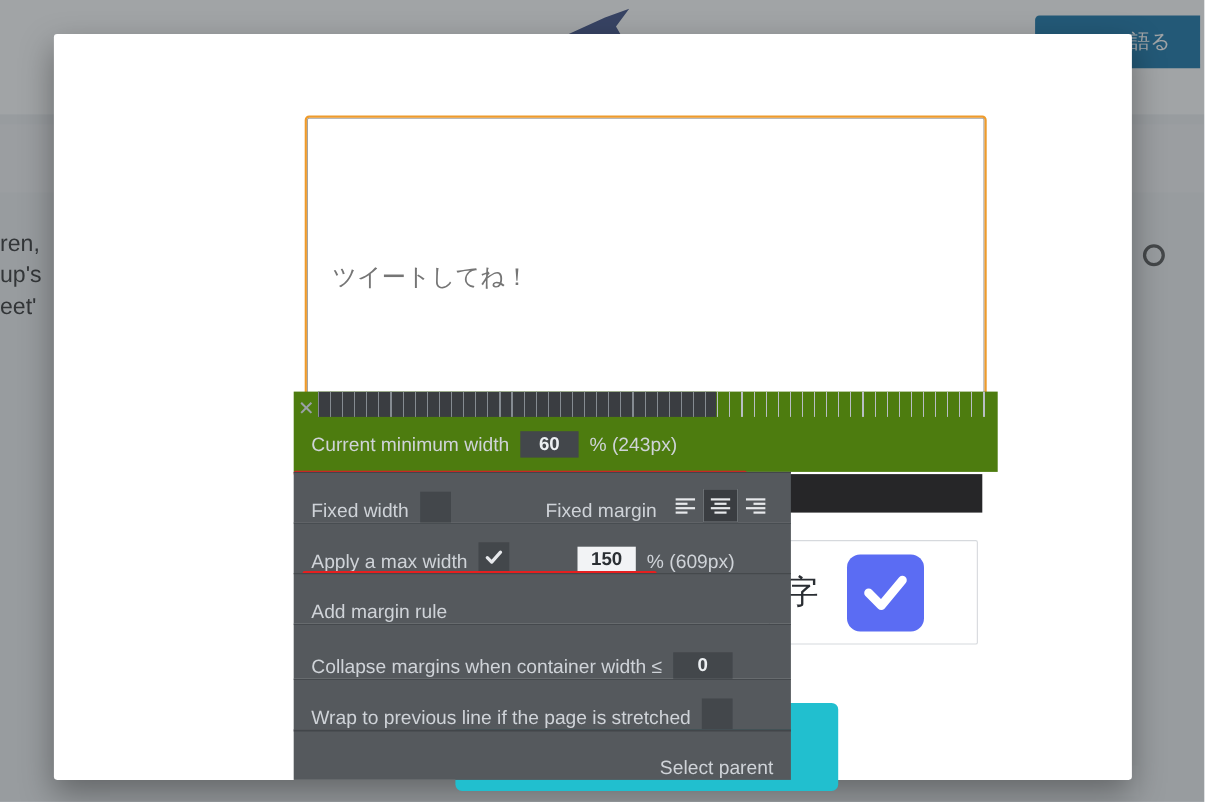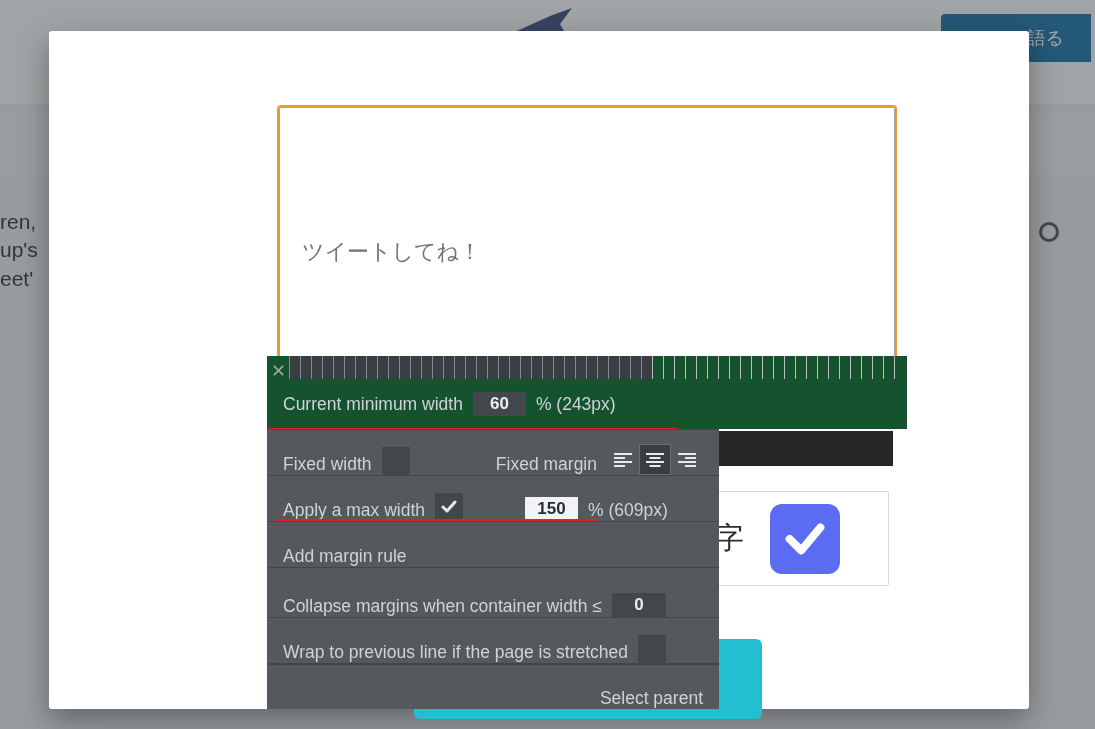--- a/index.html
+++ b/index.html
@@ -175,7 +175,7 @@
     }
     .resp-top {
       position: relative;
-      background: #14532d;
+      background: #4d7c0f;
       padding: 0;
       width: 640px;
     }

